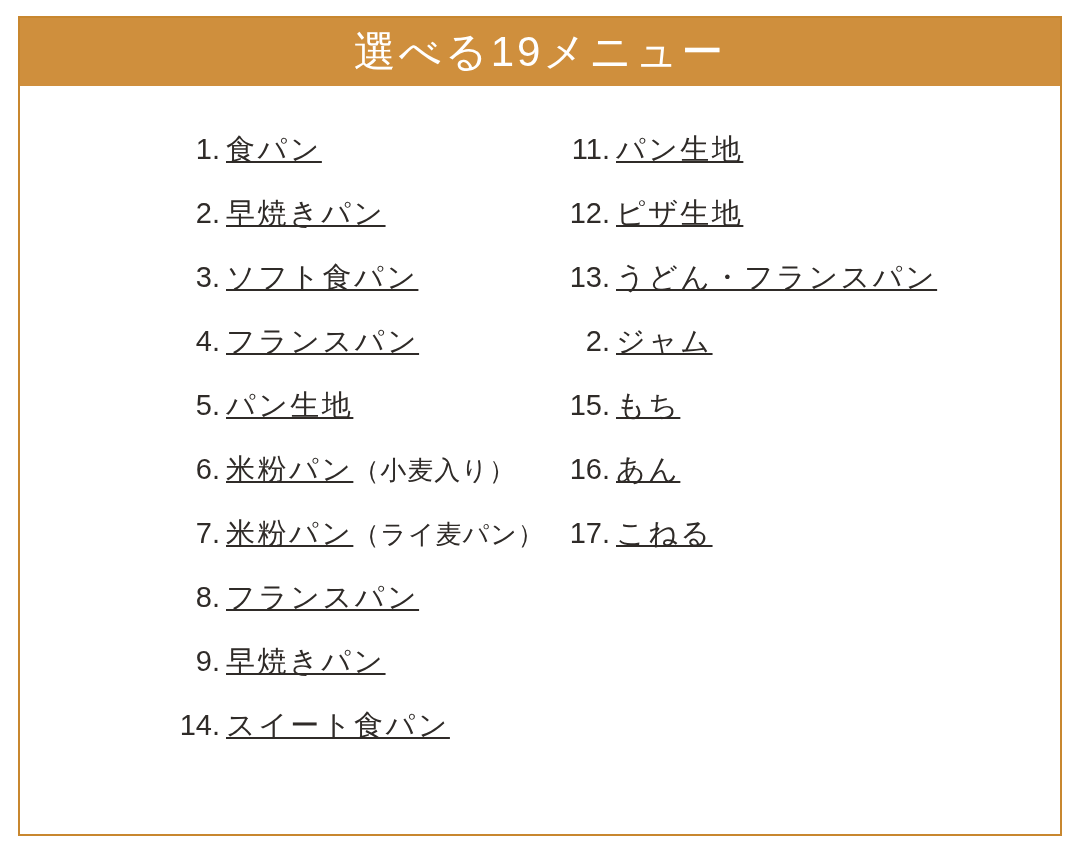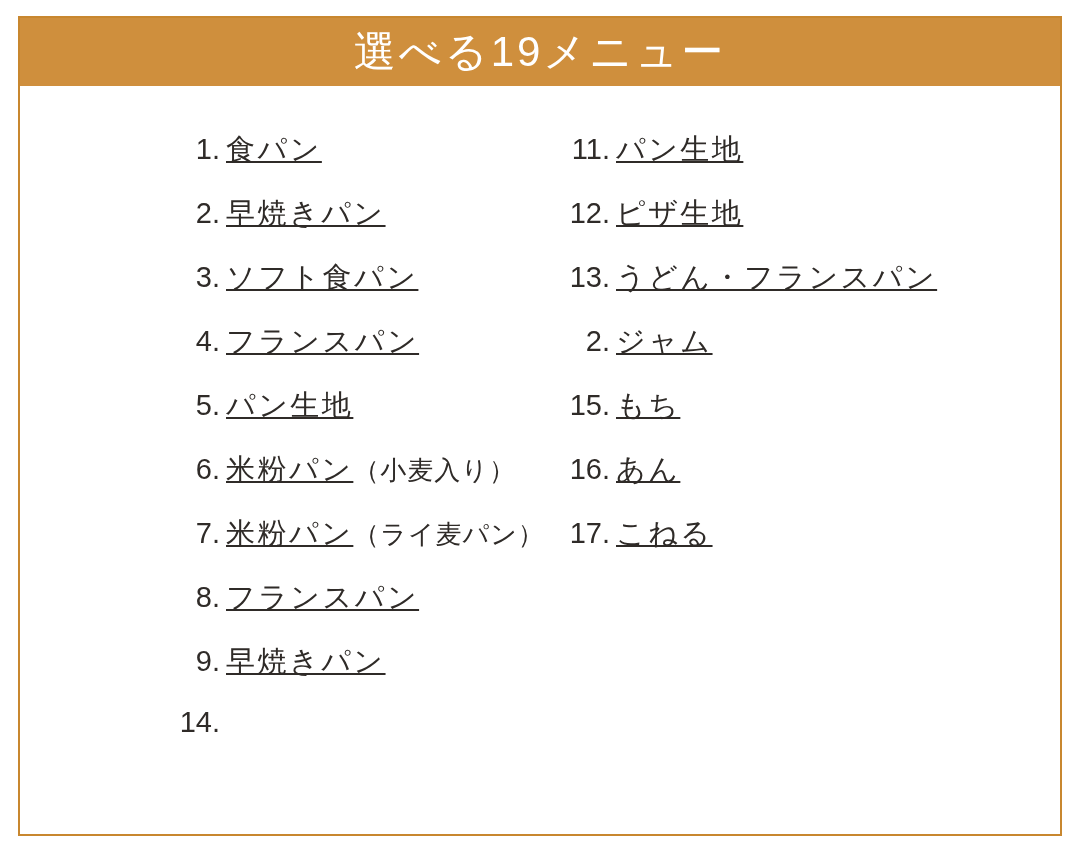--- a/index.html
+++ b/index.html
@@ -156,6 +156,7 @@
         </div>
         <div class="menu-item">
           <span class="menu-num">14.</span>
+          <span class="menu-label">スイート食パン</span>
           <span class="menu-note"></span>
         </div>
       </div>

